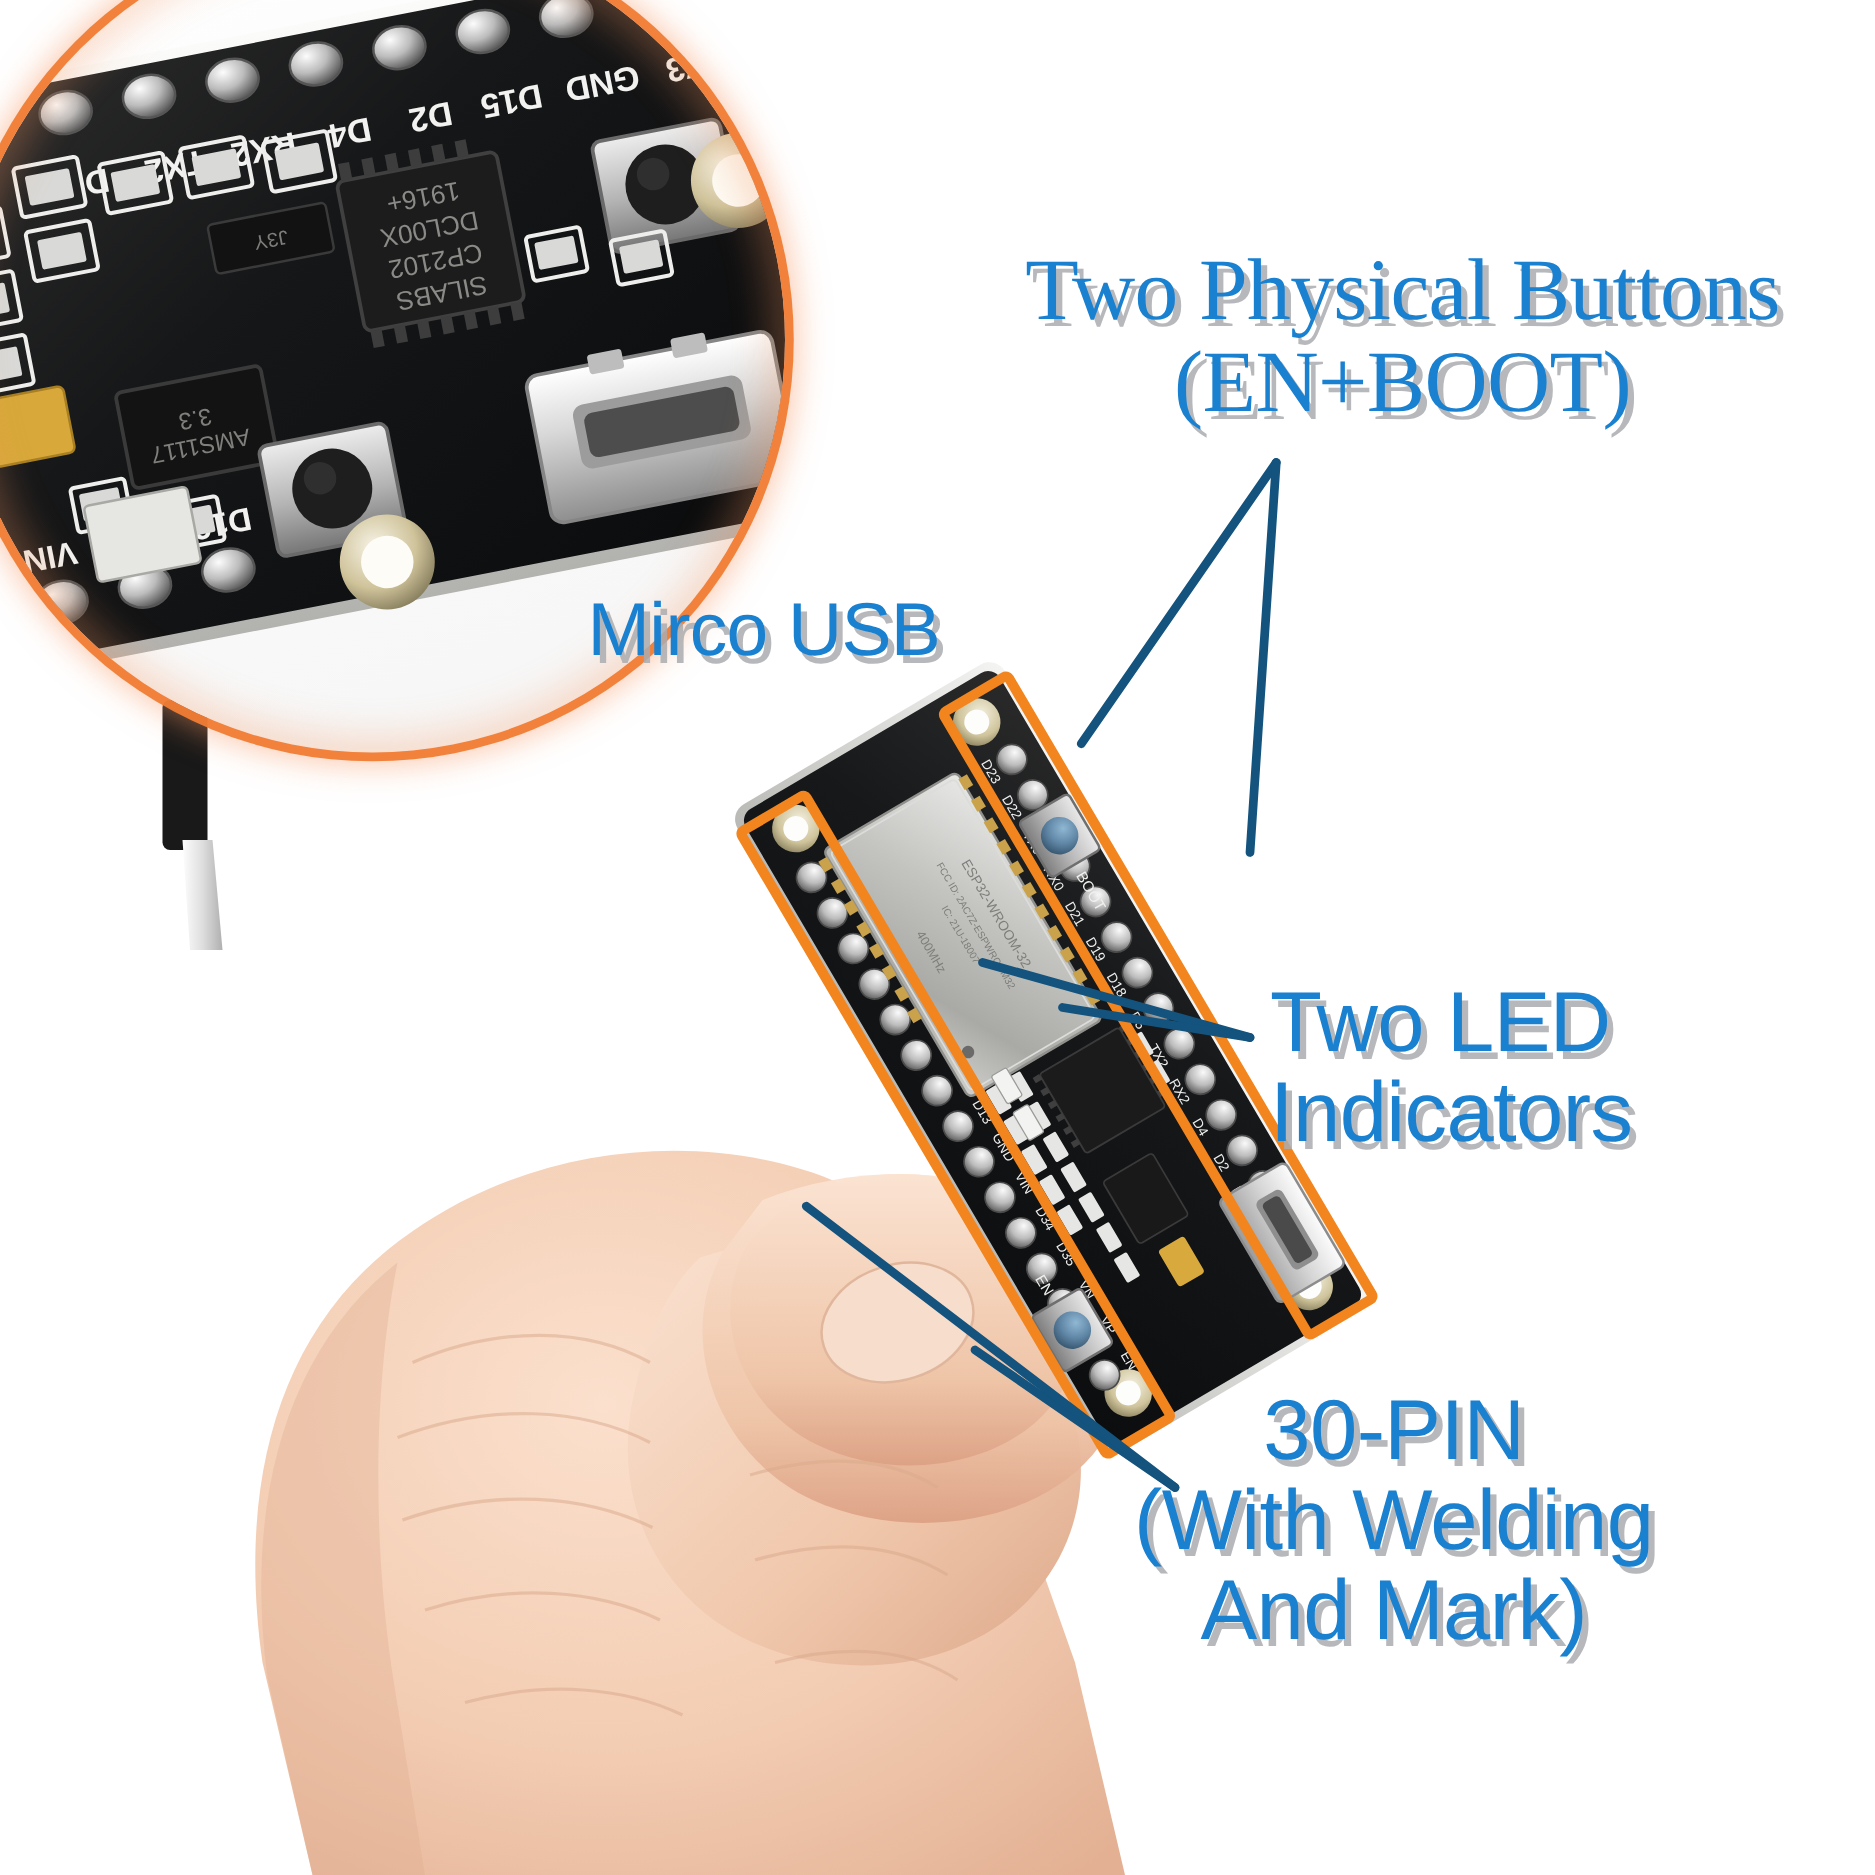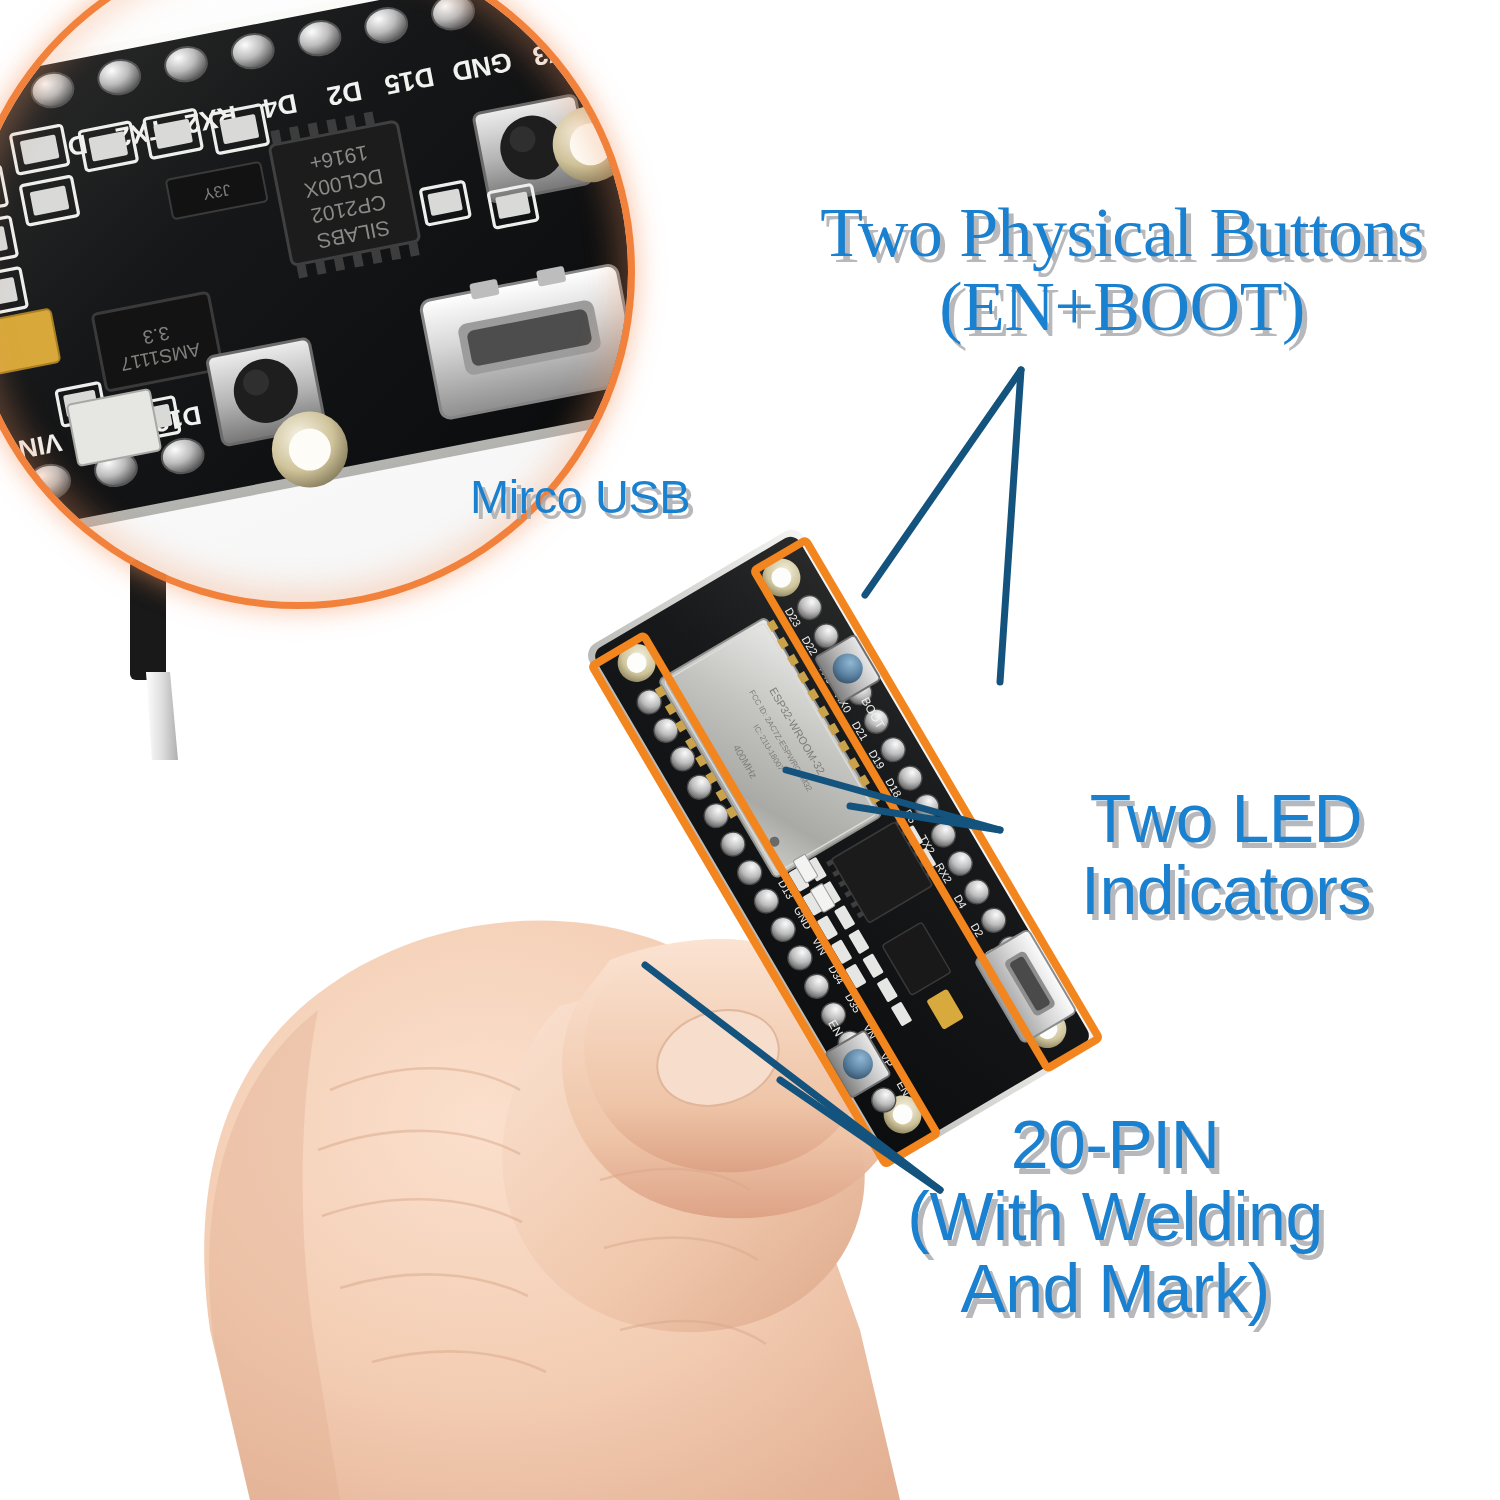--- a/index.html
+++ b/index.html
@@ -30,7 +30,7 @@
     user-select: none;
   }
   #label-buttons { left: 752px; top: 196px; font-size: 70px; text-align: center; width: 740px; font-family: Liberation Serif, serif; }
-  #label-usb     { left: 470px; top: 472px; font-size: 47px; }
+  #label-usb     { left: 470px; top: 472px; font-size: 60px; }
   #label-led     { left: 1016px; top: 782px; font-size: 68px; text-align: center; width: 420px; }
   #label-pin     { left: 880px; top: 1108px; font-size: 68px; text-align: center; width: 470px; }
 

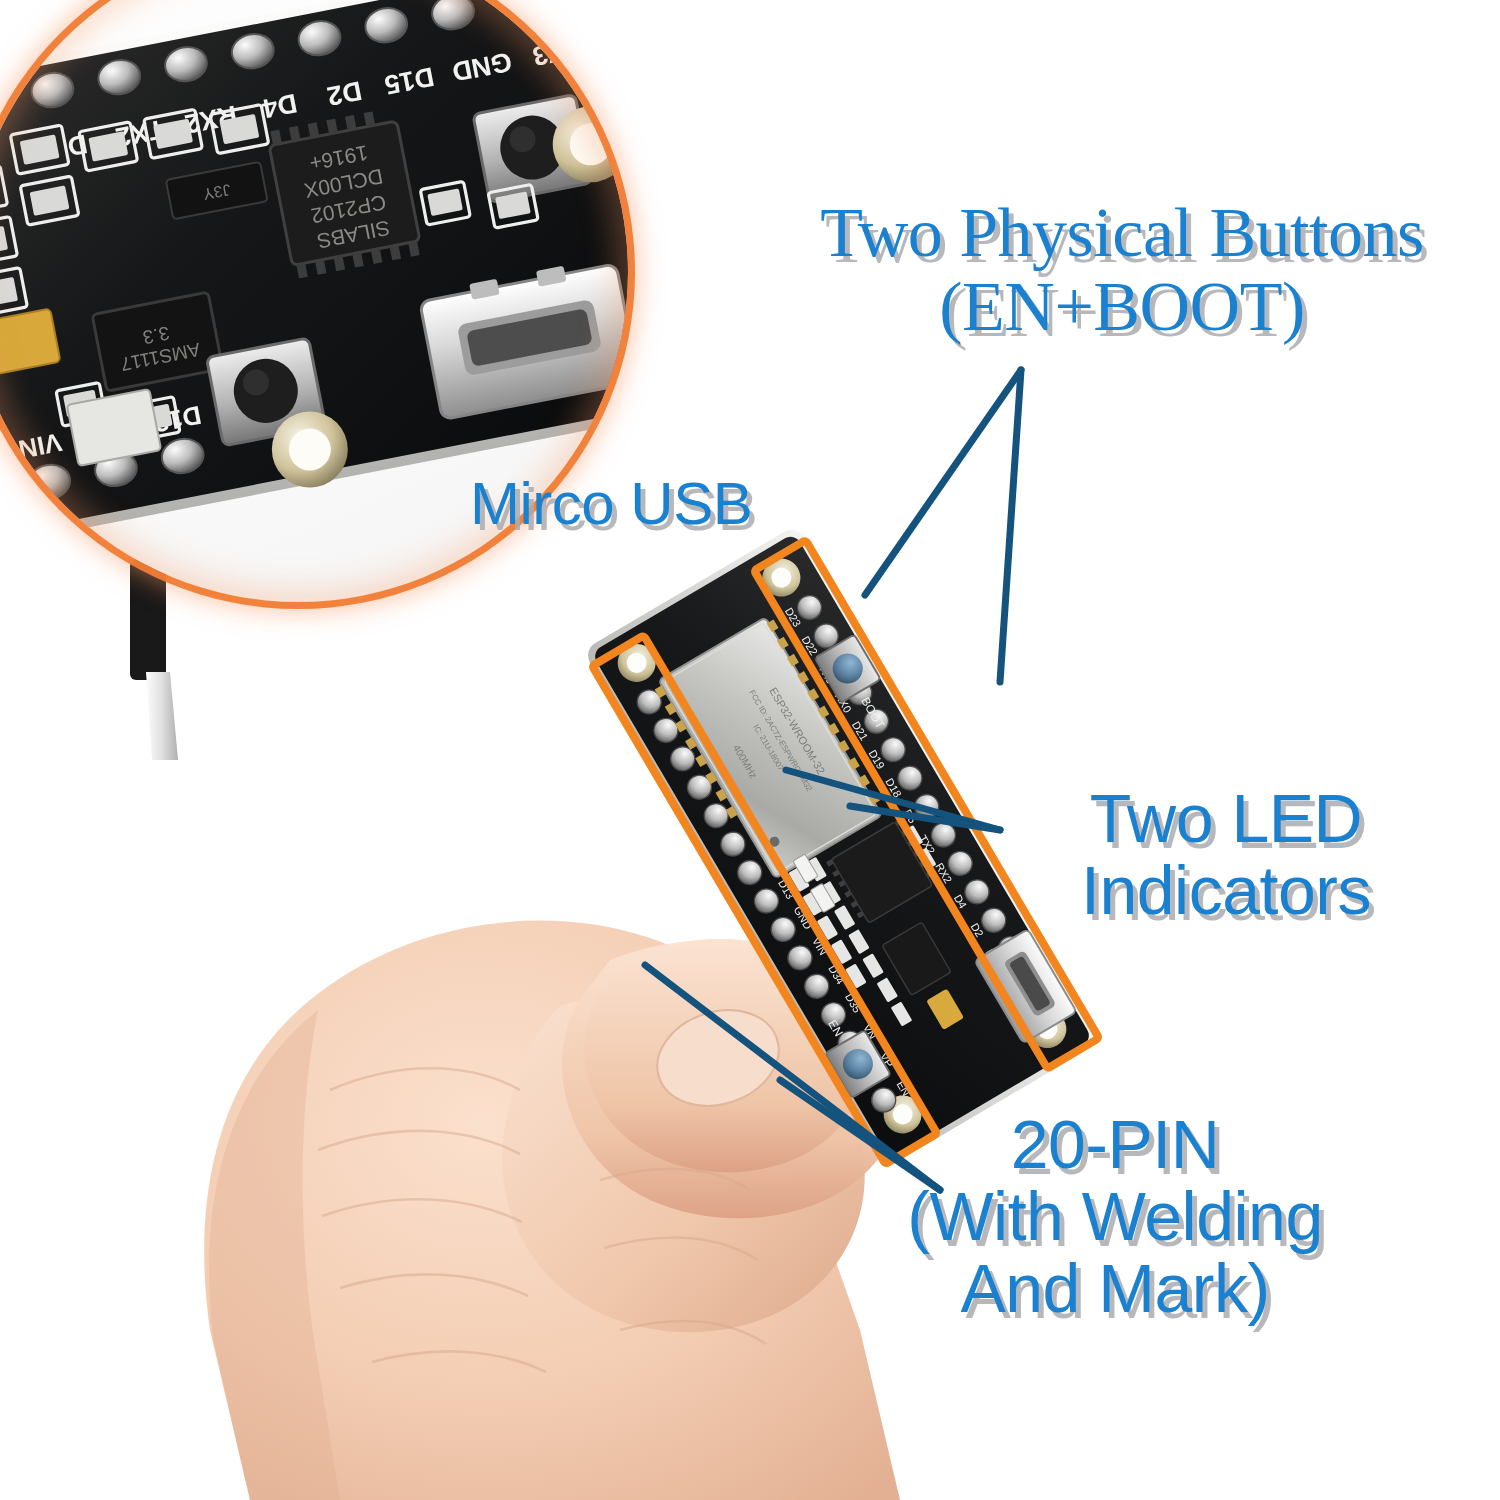--- a/index.html
+++ b/index.html
@@ -31,7 +31,7 @@
   }
   #label-buttons { left: 752px; top: 196px; font-size: 70px; text-align: center; width: 740px; font-family: Liberation Serif, serif; }
   #label-usb     { left: 470px; top: 472px; font-size: 60px; }
-  #label-led     { left: 1016px; top: 782px; font-size: 68px; text-align: center; width: 420px; }
+  #label-led     { left: 1016px; top: 782px; font-size: 68px; width: 420px; }
   #label-pin     { left: 880px; top: 1108px; font-size: 68px; text-align: center; width: 470px; }
 
   

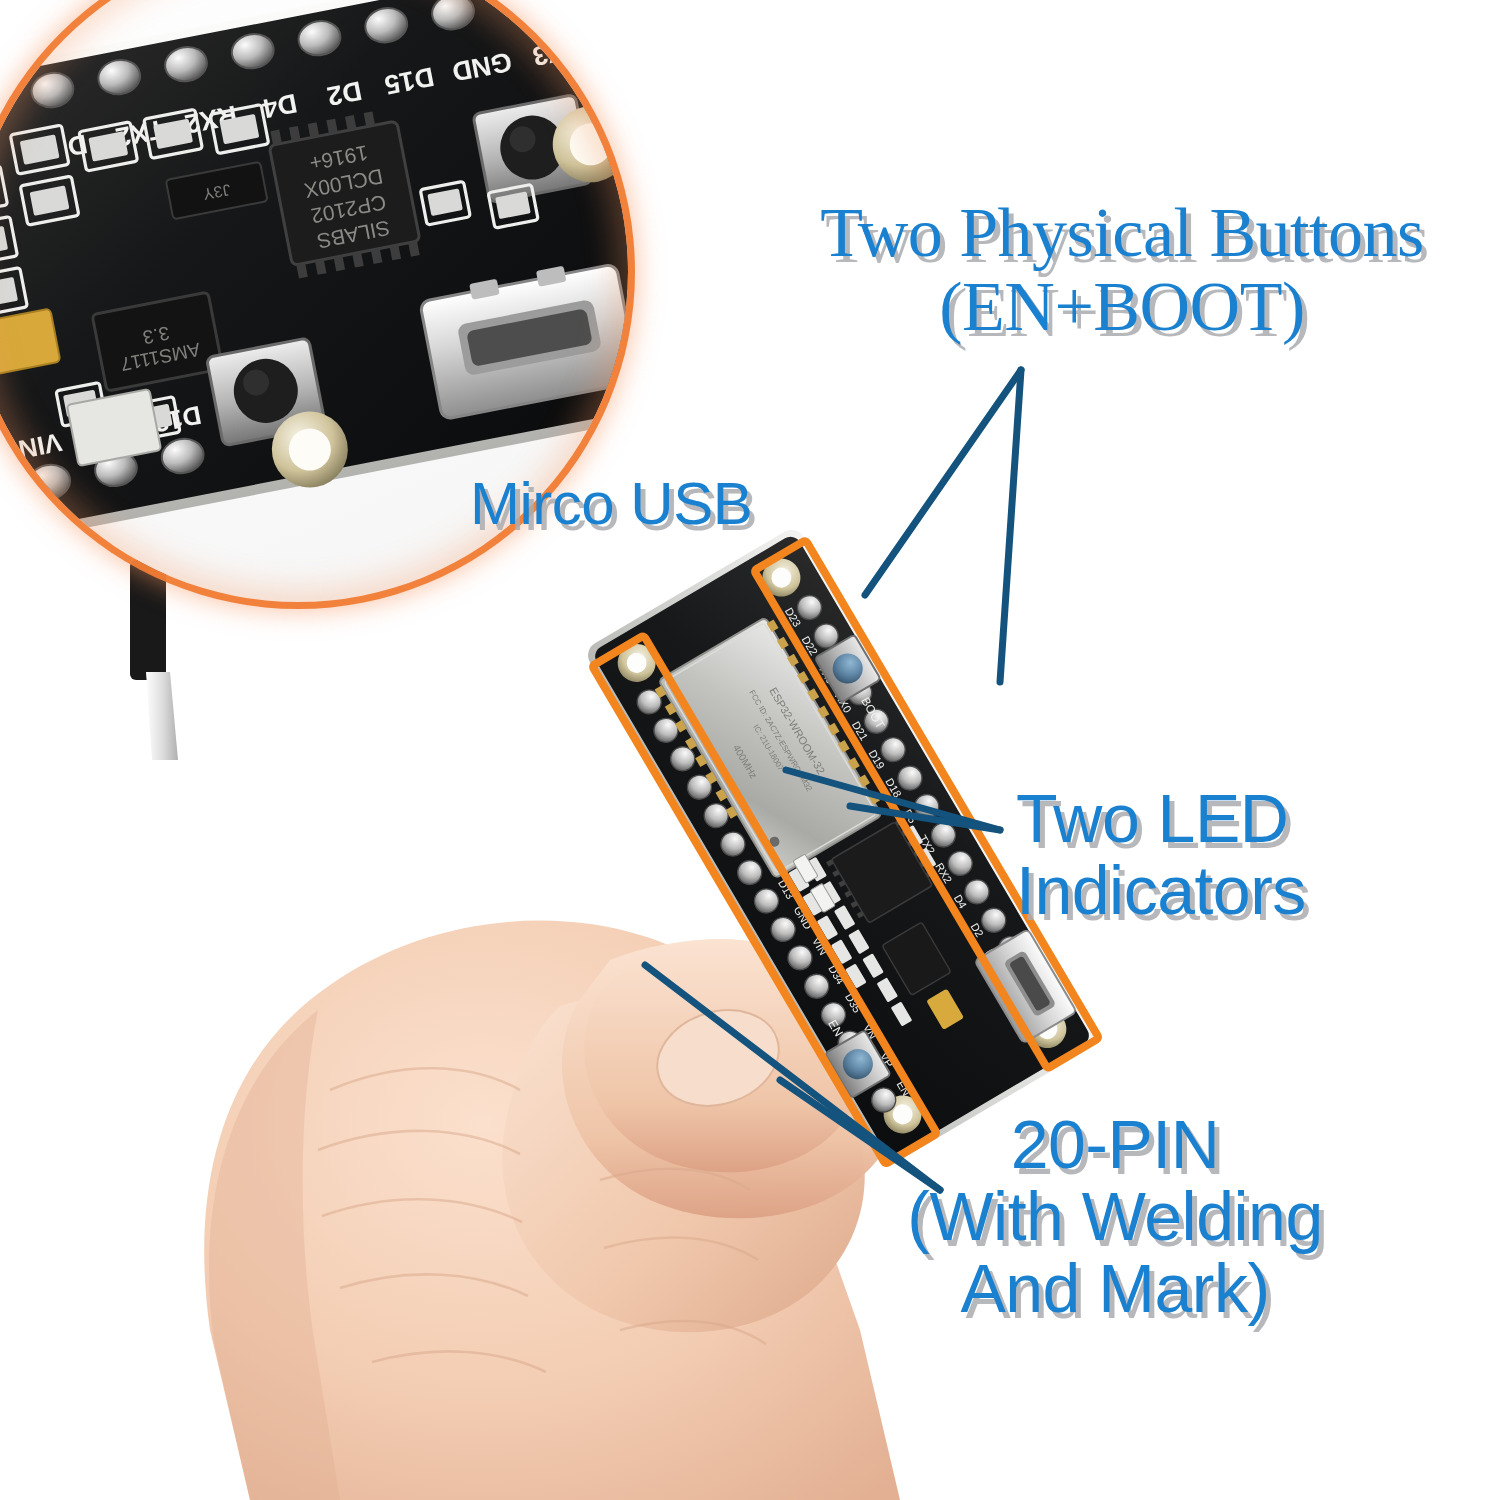--- a/index.html
+++ b/index.html
@@ -577,7 +577,7 @@
   <div id="label-led" class="callout">Two LED
 Indicators</div>
 
-  <div id="label-pin" class="callout">20-PIN
+  <div id="label-pin" class="callout">30-PIN
 (With Welding
 And Mark)</div>
 

